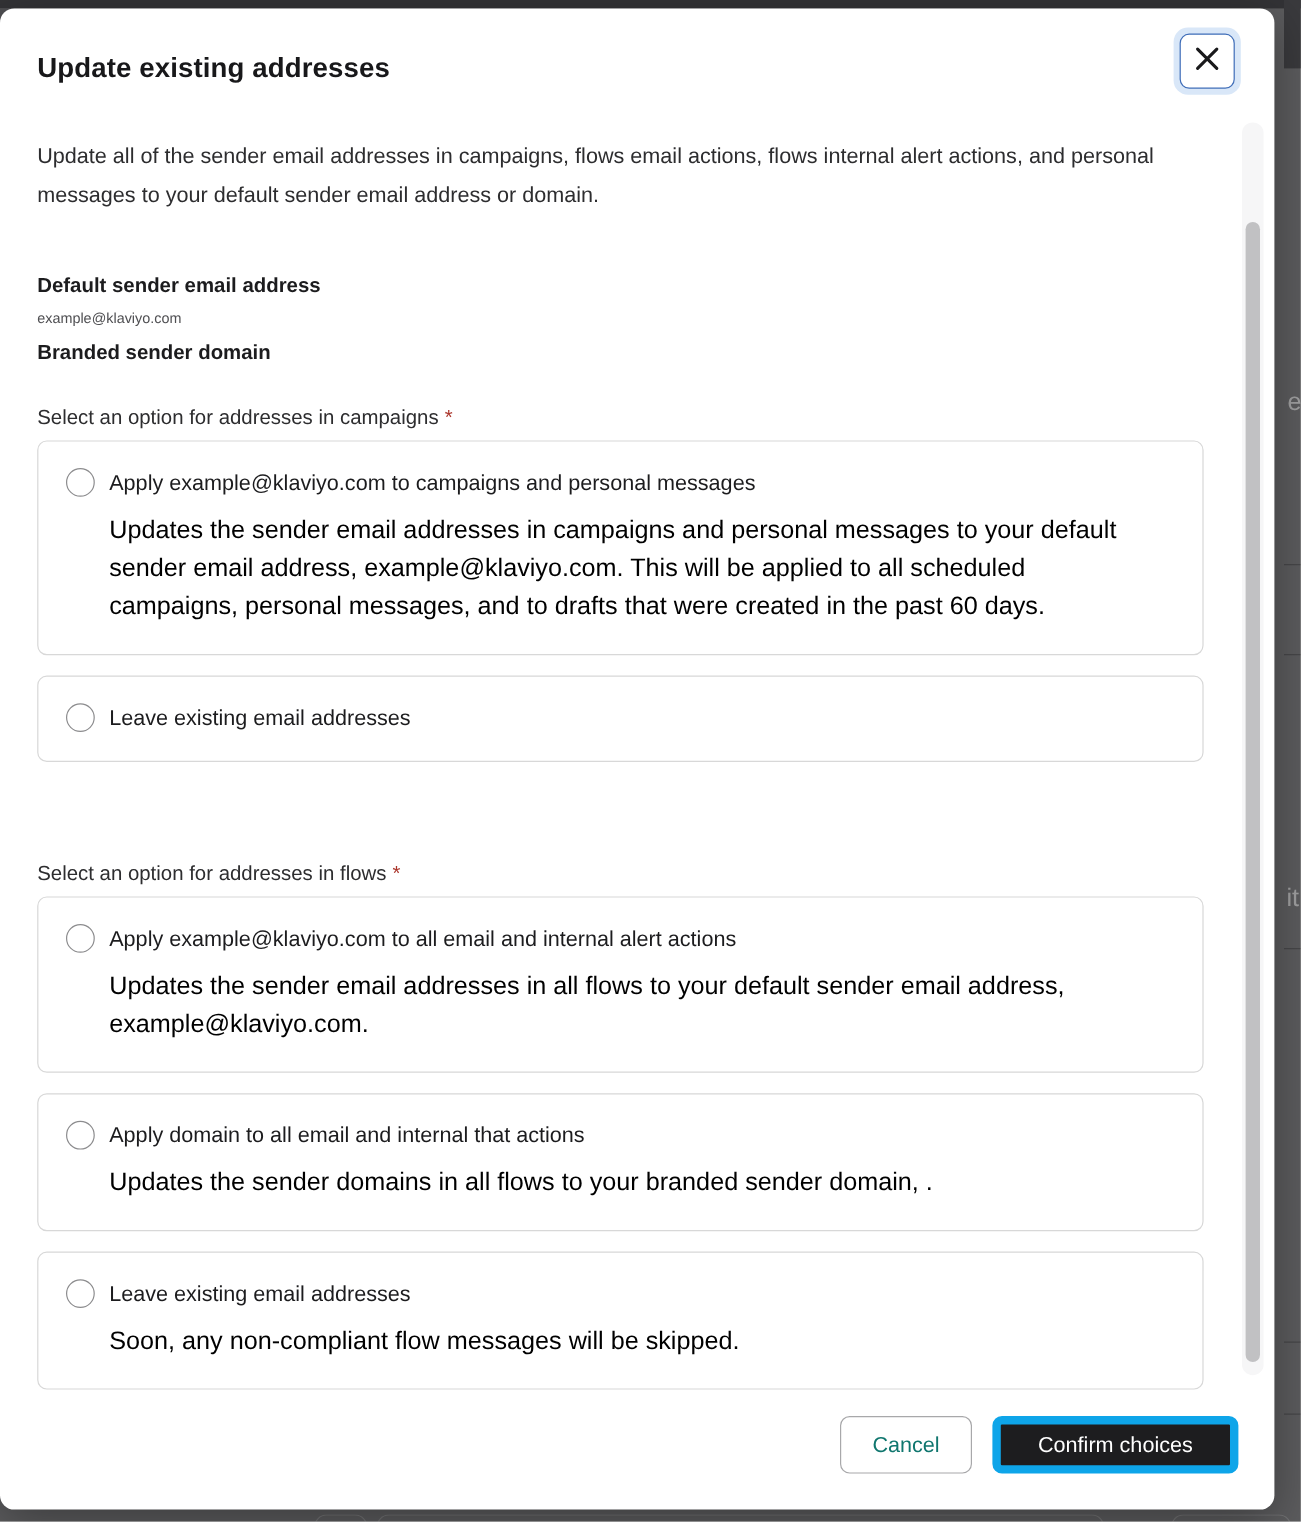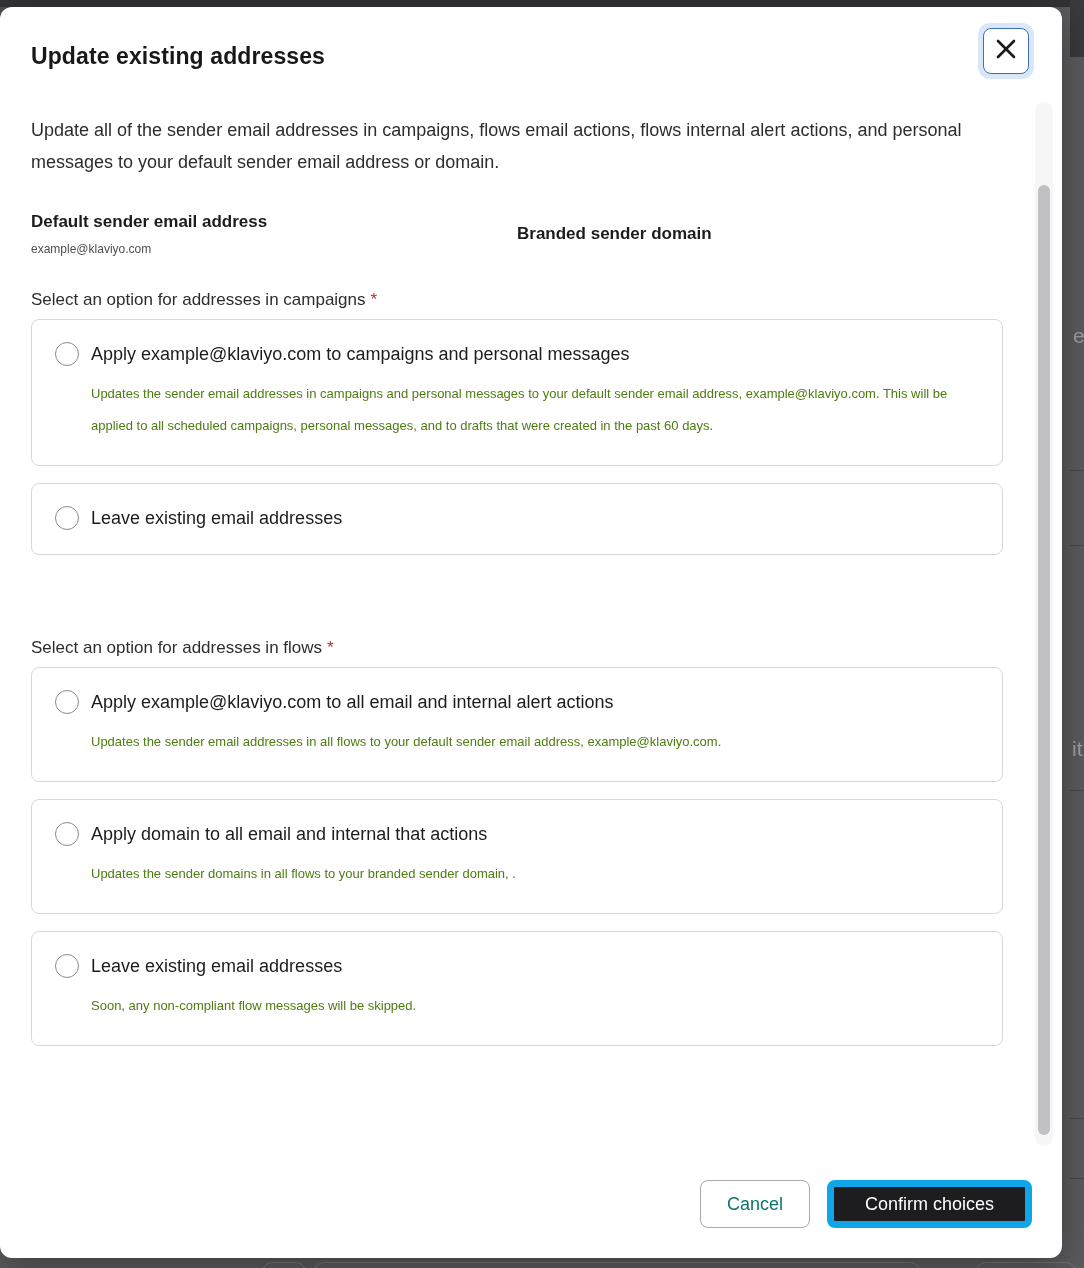--- a/index.html
+++ b/index.html
@@ -44,7 +44,7 @@
 
   .modal-desc { margin-top:44px; font-size:18px; line-height:32px; color:#2d2d2f; width:950px; }
 
-  .sender-row { display:flex; margin-top:34px; }
+  .sender-row { display:flex; margin-top:50px;flex-direction:column; }
   .sender-col-left { width:486px; }
   .sender-label { font-size:17px; font-weight:700; color:#1c1c1e; }
   .sender-value { font-size:12px; color:#4f4f52; margin-top:10px; }

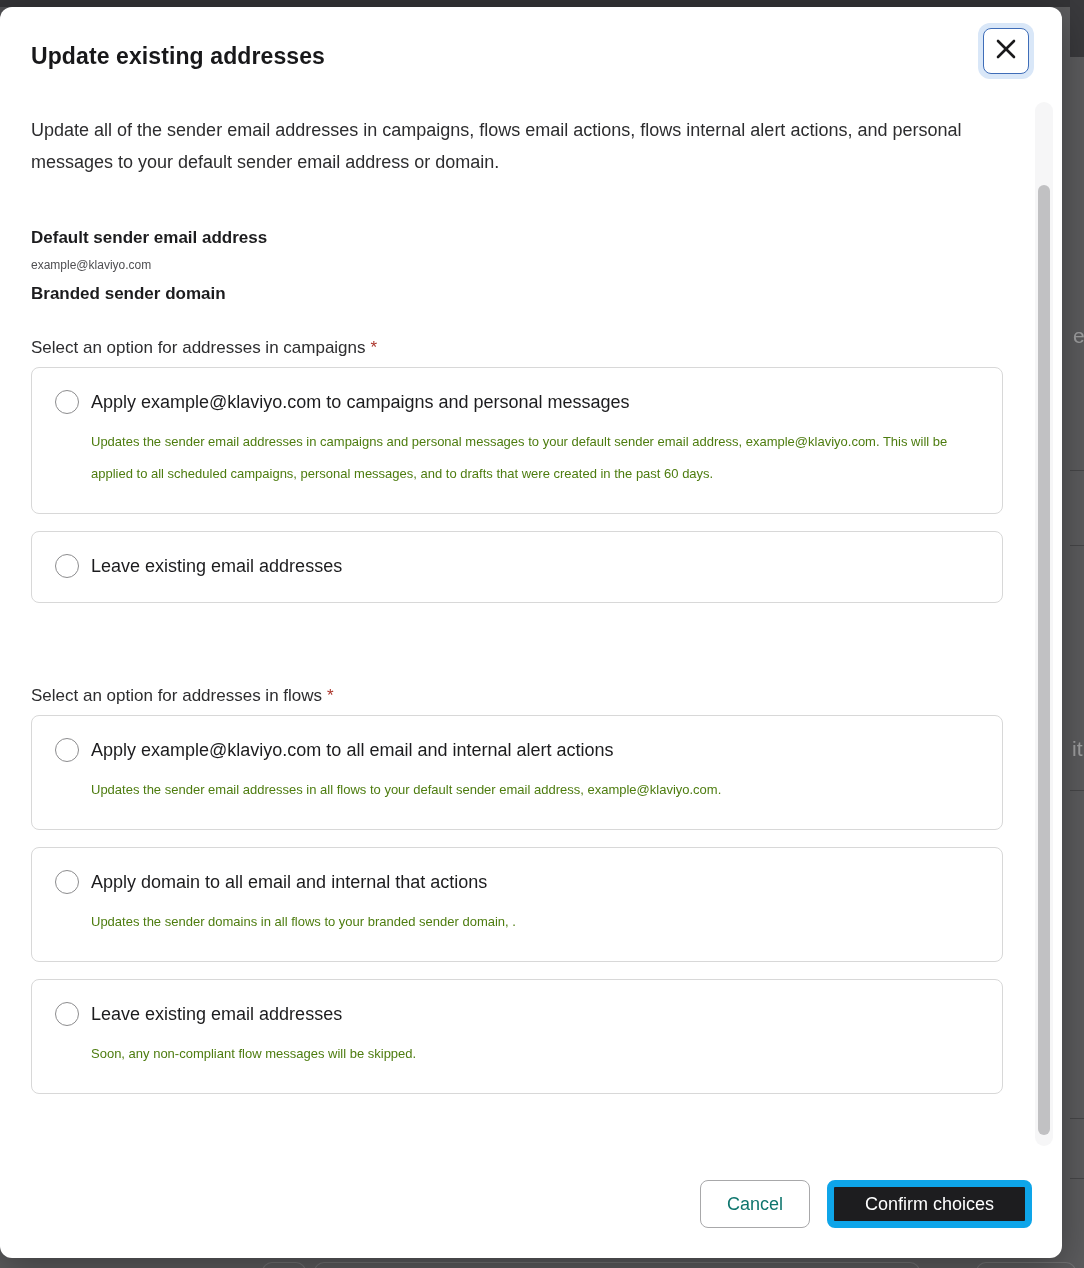--- a/index.html
+++ b/index.html
@@ -63,7 +63,7 @@
     border-radius:50%; background:#fff; margin-right:12px; margin-top:1px; cursor:pointer;
   }
   .option-title { font-size:18px; font-weight:400; color:#1c1c1e; line-height:26px; }
-  .option-desc { margin-left:36px; margin-top:11px; font-size:13px; line-height:32px; color:#4d7c0f; width:875px; }
+  .option-desc { margin-left:36px; margin-top:11px; font-size:21px; line-height:32px; color:#000000; width:875px; }
   .section-gap { height:32px; }
 
   

